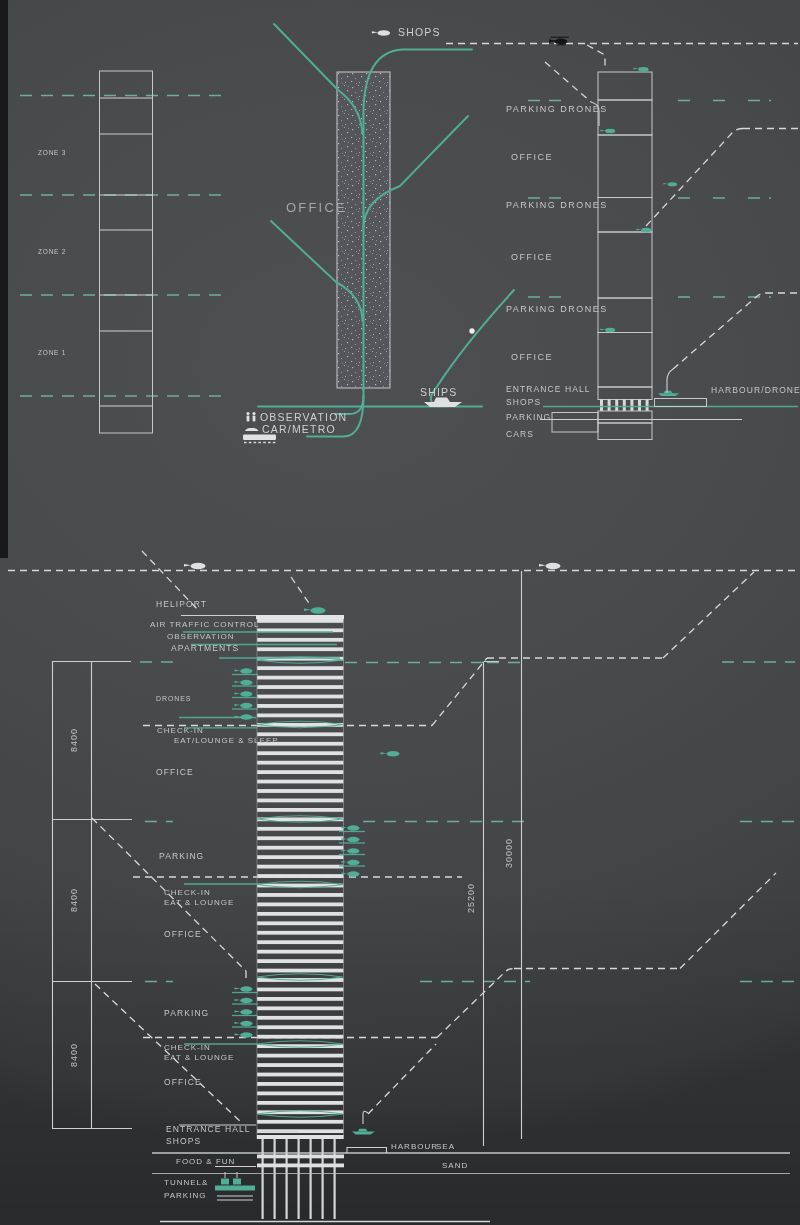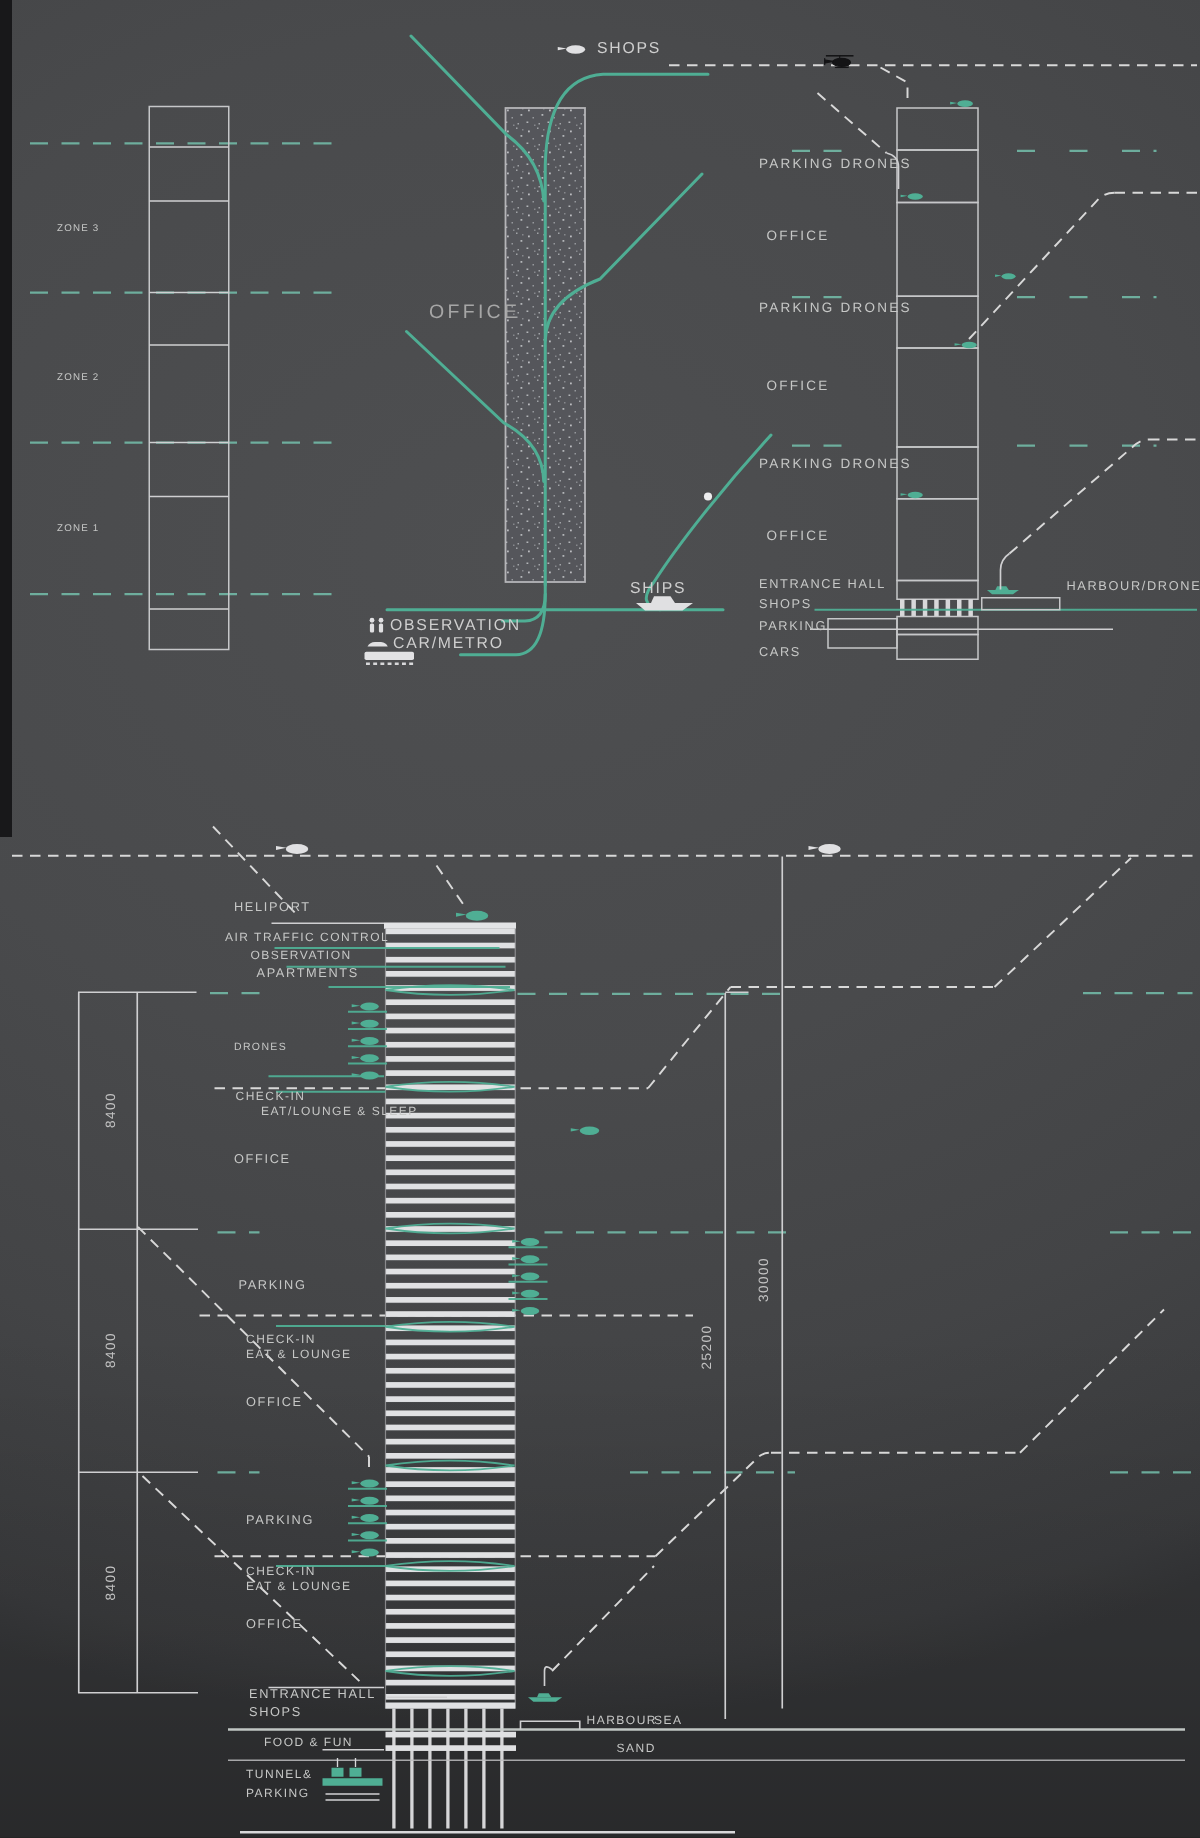--- a/index.html
+++ b/index.html
@@ -360,7 +360,7 @@
   <div class="lbl s8" style="left:164px;top:1191px">PARKING</div>
   <div class="lbl s8" style="left:391px;top:1142px">HARBOUR</div>
   <div class="lbl s8" style="left:436px;top:1142px">SEA</div>
-  <div class="lbl s8" style="left:411px;top:1161px">SAND</div>
+  <div class="lbl s8" style="left:442px;top:1161px">SAND</div>
 
   <div class="lbl dim rot" style="left:74px;top:740px">8400</div>
   <div class="lbl dim rot" style="left:74px;top:900px">8400</div>

